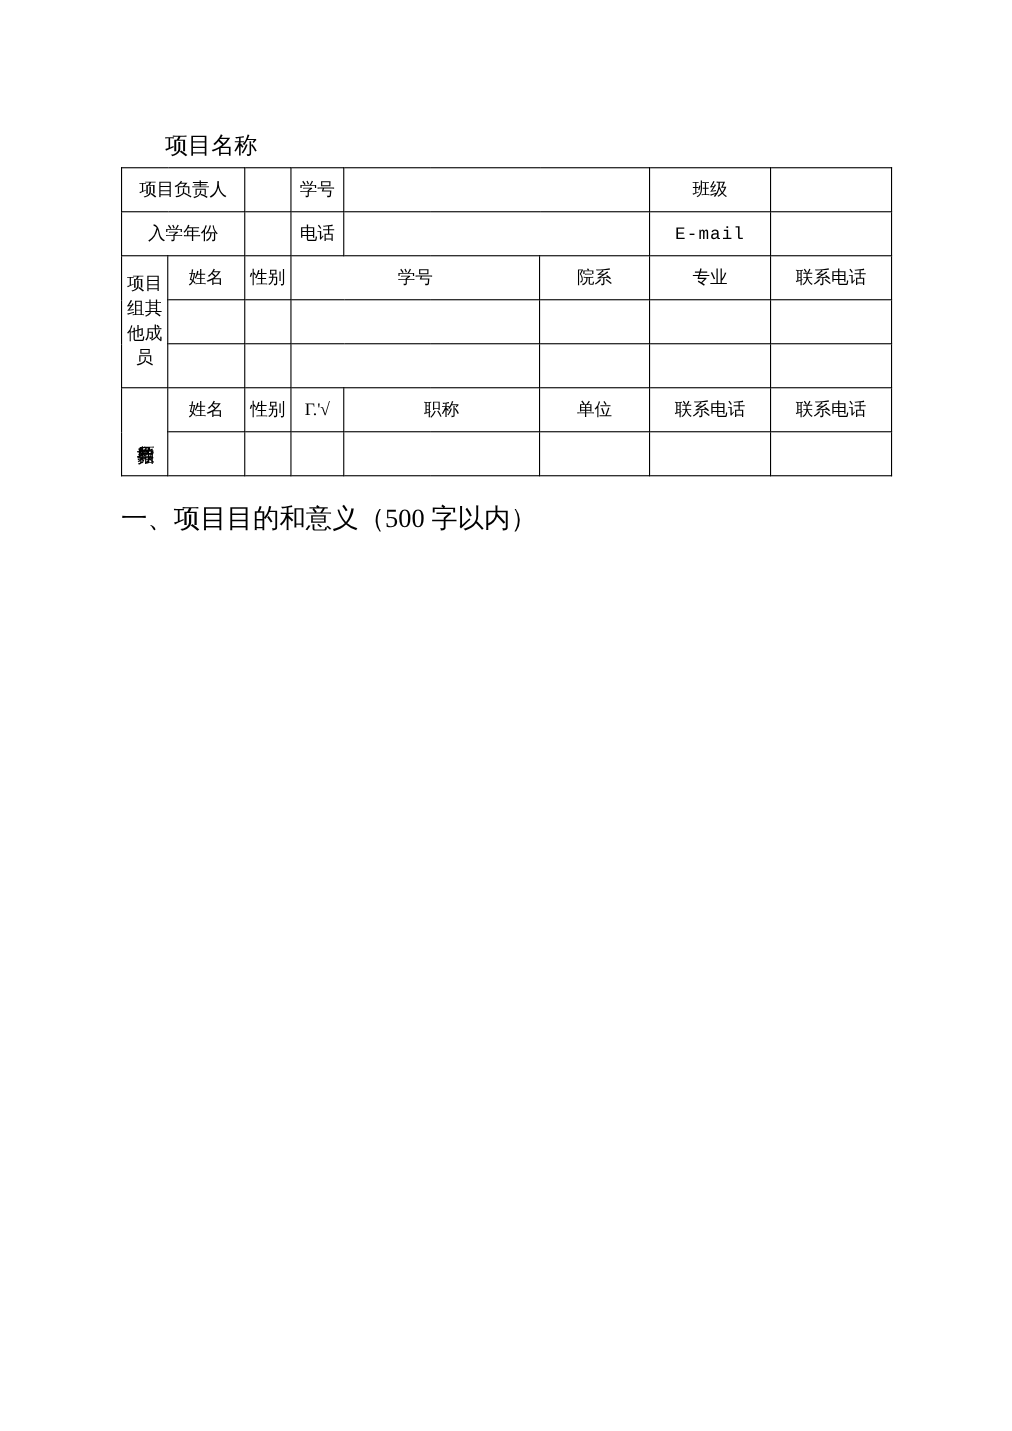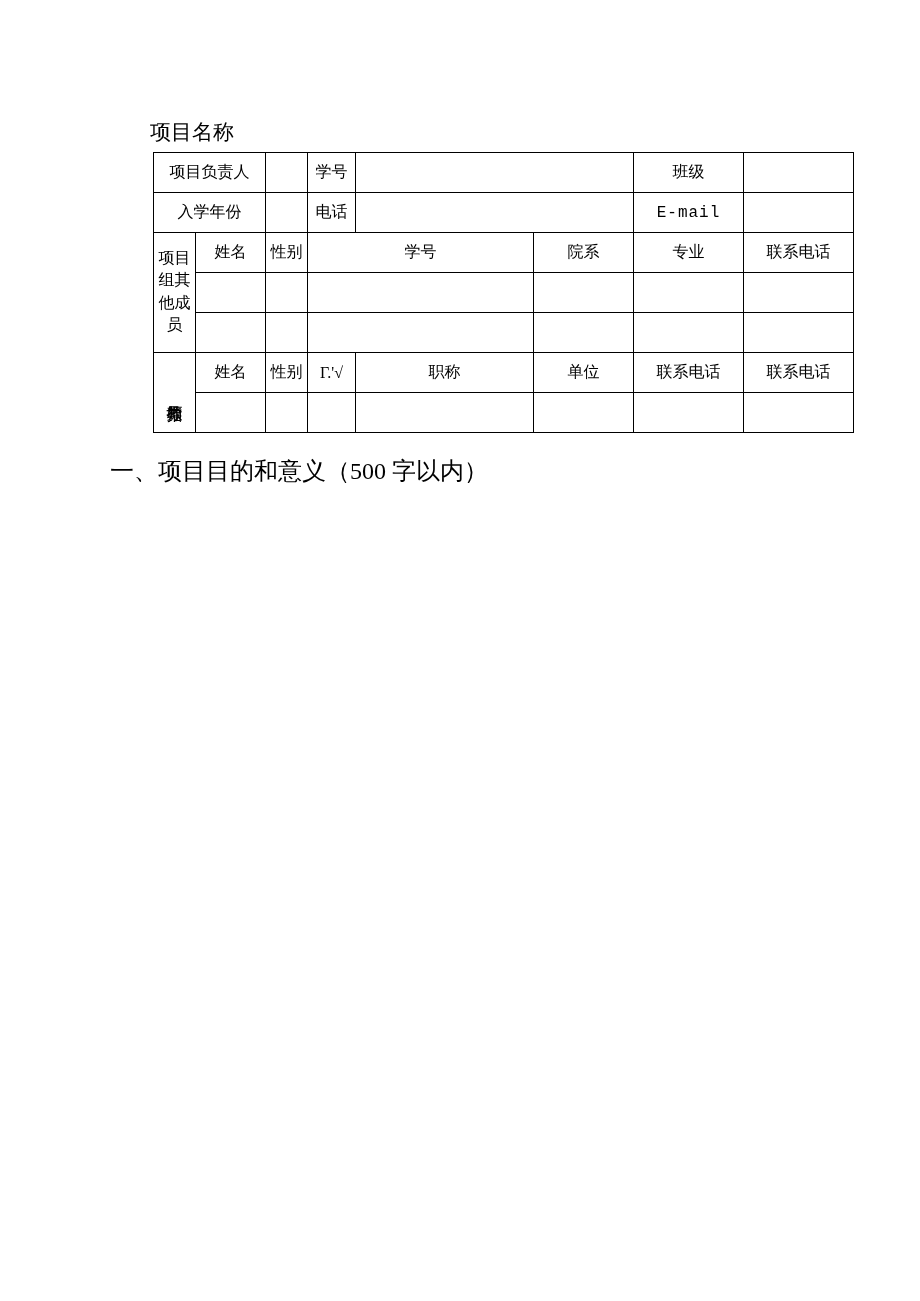--- a/index.html
+++ b/index.html
@@ -24,7 +24,6 @@
     border-collapse: collapse;
     width: 700px;
     table-layout: fixed;
-    margin-left: 43px;
   }
   table.form td {
     border: 1px solid #000;

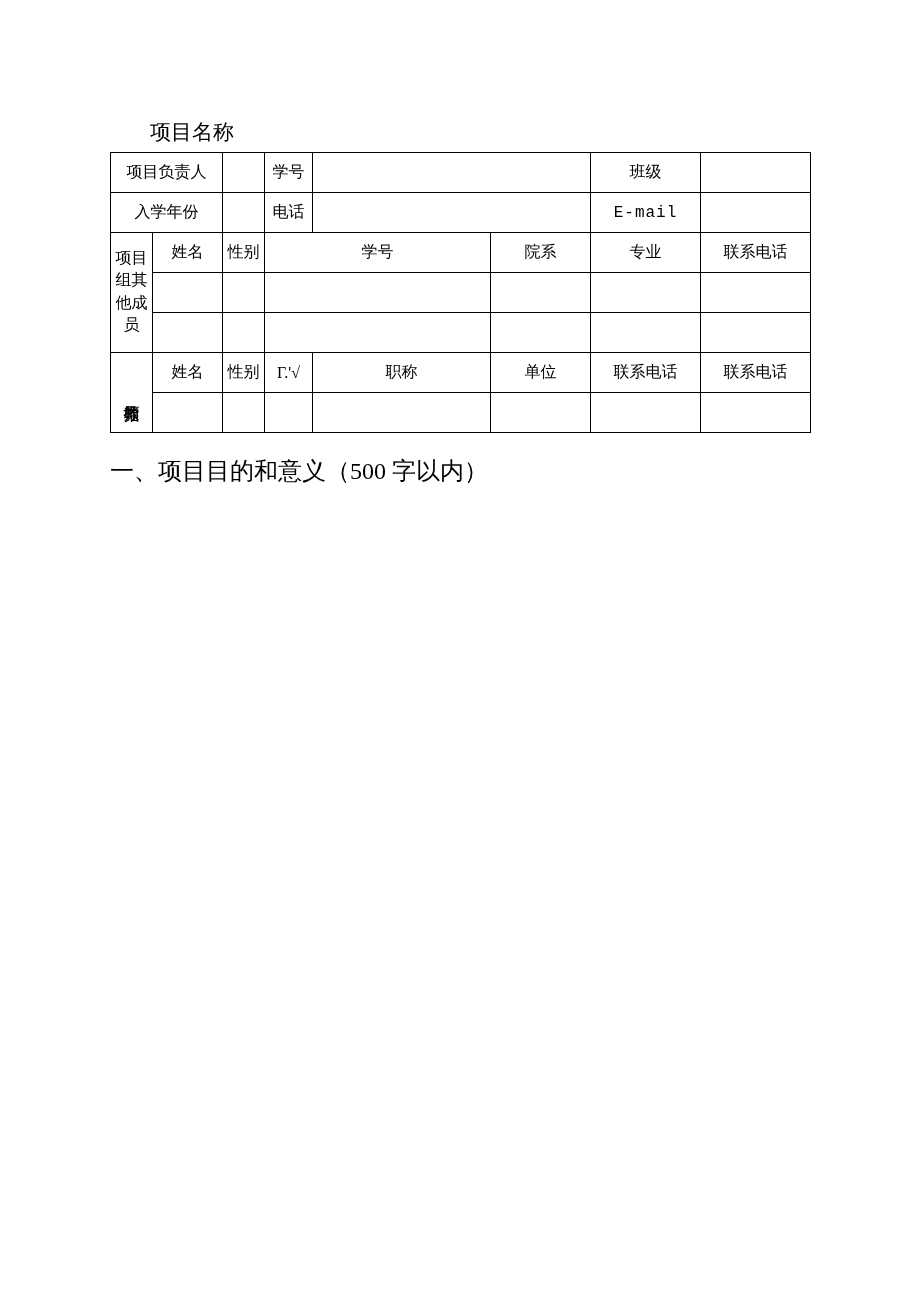--- a/index.html
+++ b/index.html
@@ -49,7 +49,6 @@
     font-size: 17px;
     line-height: 1.4;
     padding: 6px 2px;
-    font-family: Liberation Mono, monospace;
   }
   .section-heading {
     font-size: 24px;

